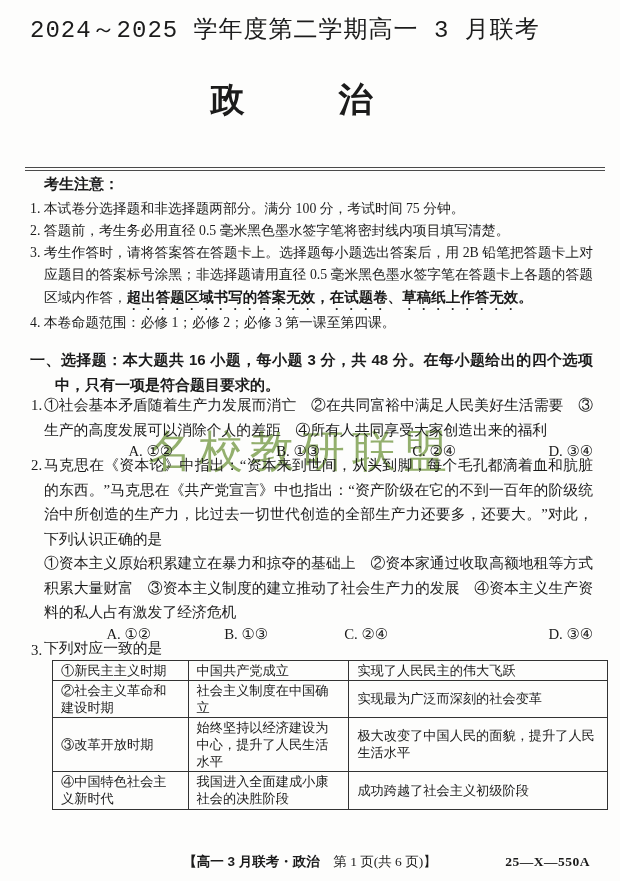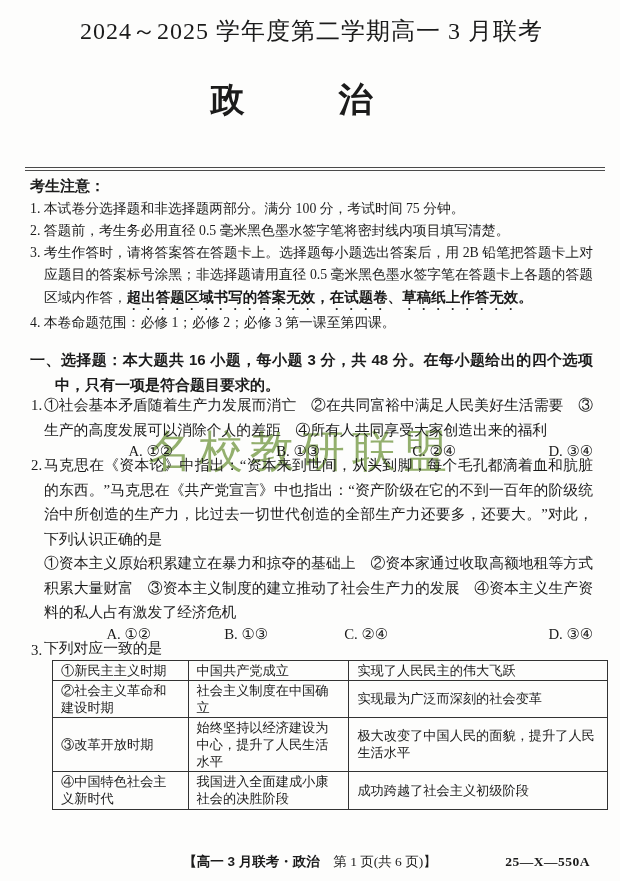--- a/index.html
+++ b/index.html
@@ -23,10 +23,10 @@
   .content { position:relative; z-index:1; padding:16px 27px 0 30px; }
 
   .exam-title {
-    text-align:center;
+    text-align:left;
     font-size:24px; line-height:30px;
     letter-spacing:1px;
-    font-family:Liberation Serif, serif;
+    font-family:Liberation Mono, monospace;
   }
   .subject-line {
     margin-top:38px; text-align:center;

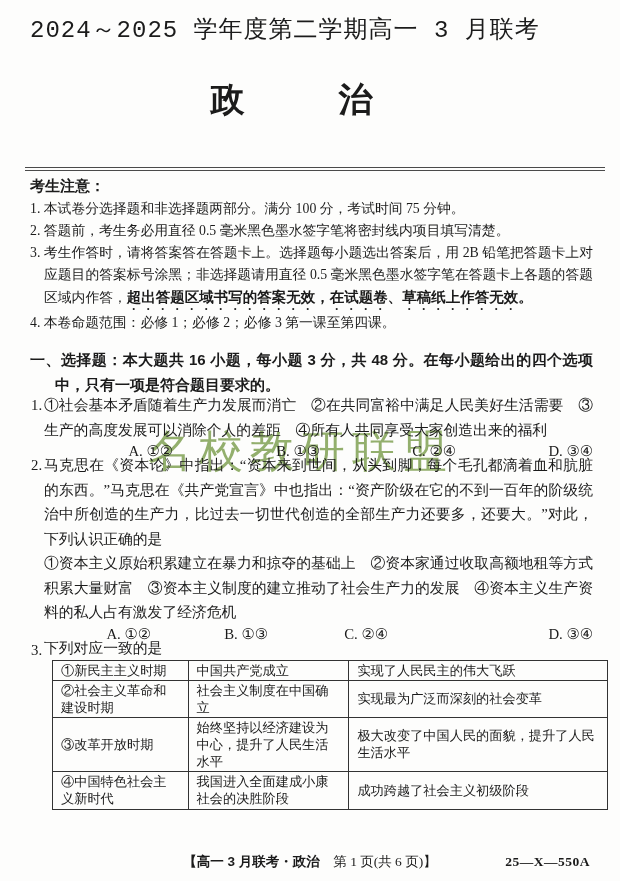--- a/index.html
+++ b/index.html
@@ -46,7 +46,8 @@
   .notice-heading {
     margin-top:5px;
     font-size:15px; line-height:20px; font-weight:bold;
-    font-family:Liberation Sans, sans-serif;
+    font-family:Liberation Mono, monospace;
+    margin-left:14px;
   }
   .notice-list { margin-top:2px; font-size:13.8px; }
   .notice-item {

